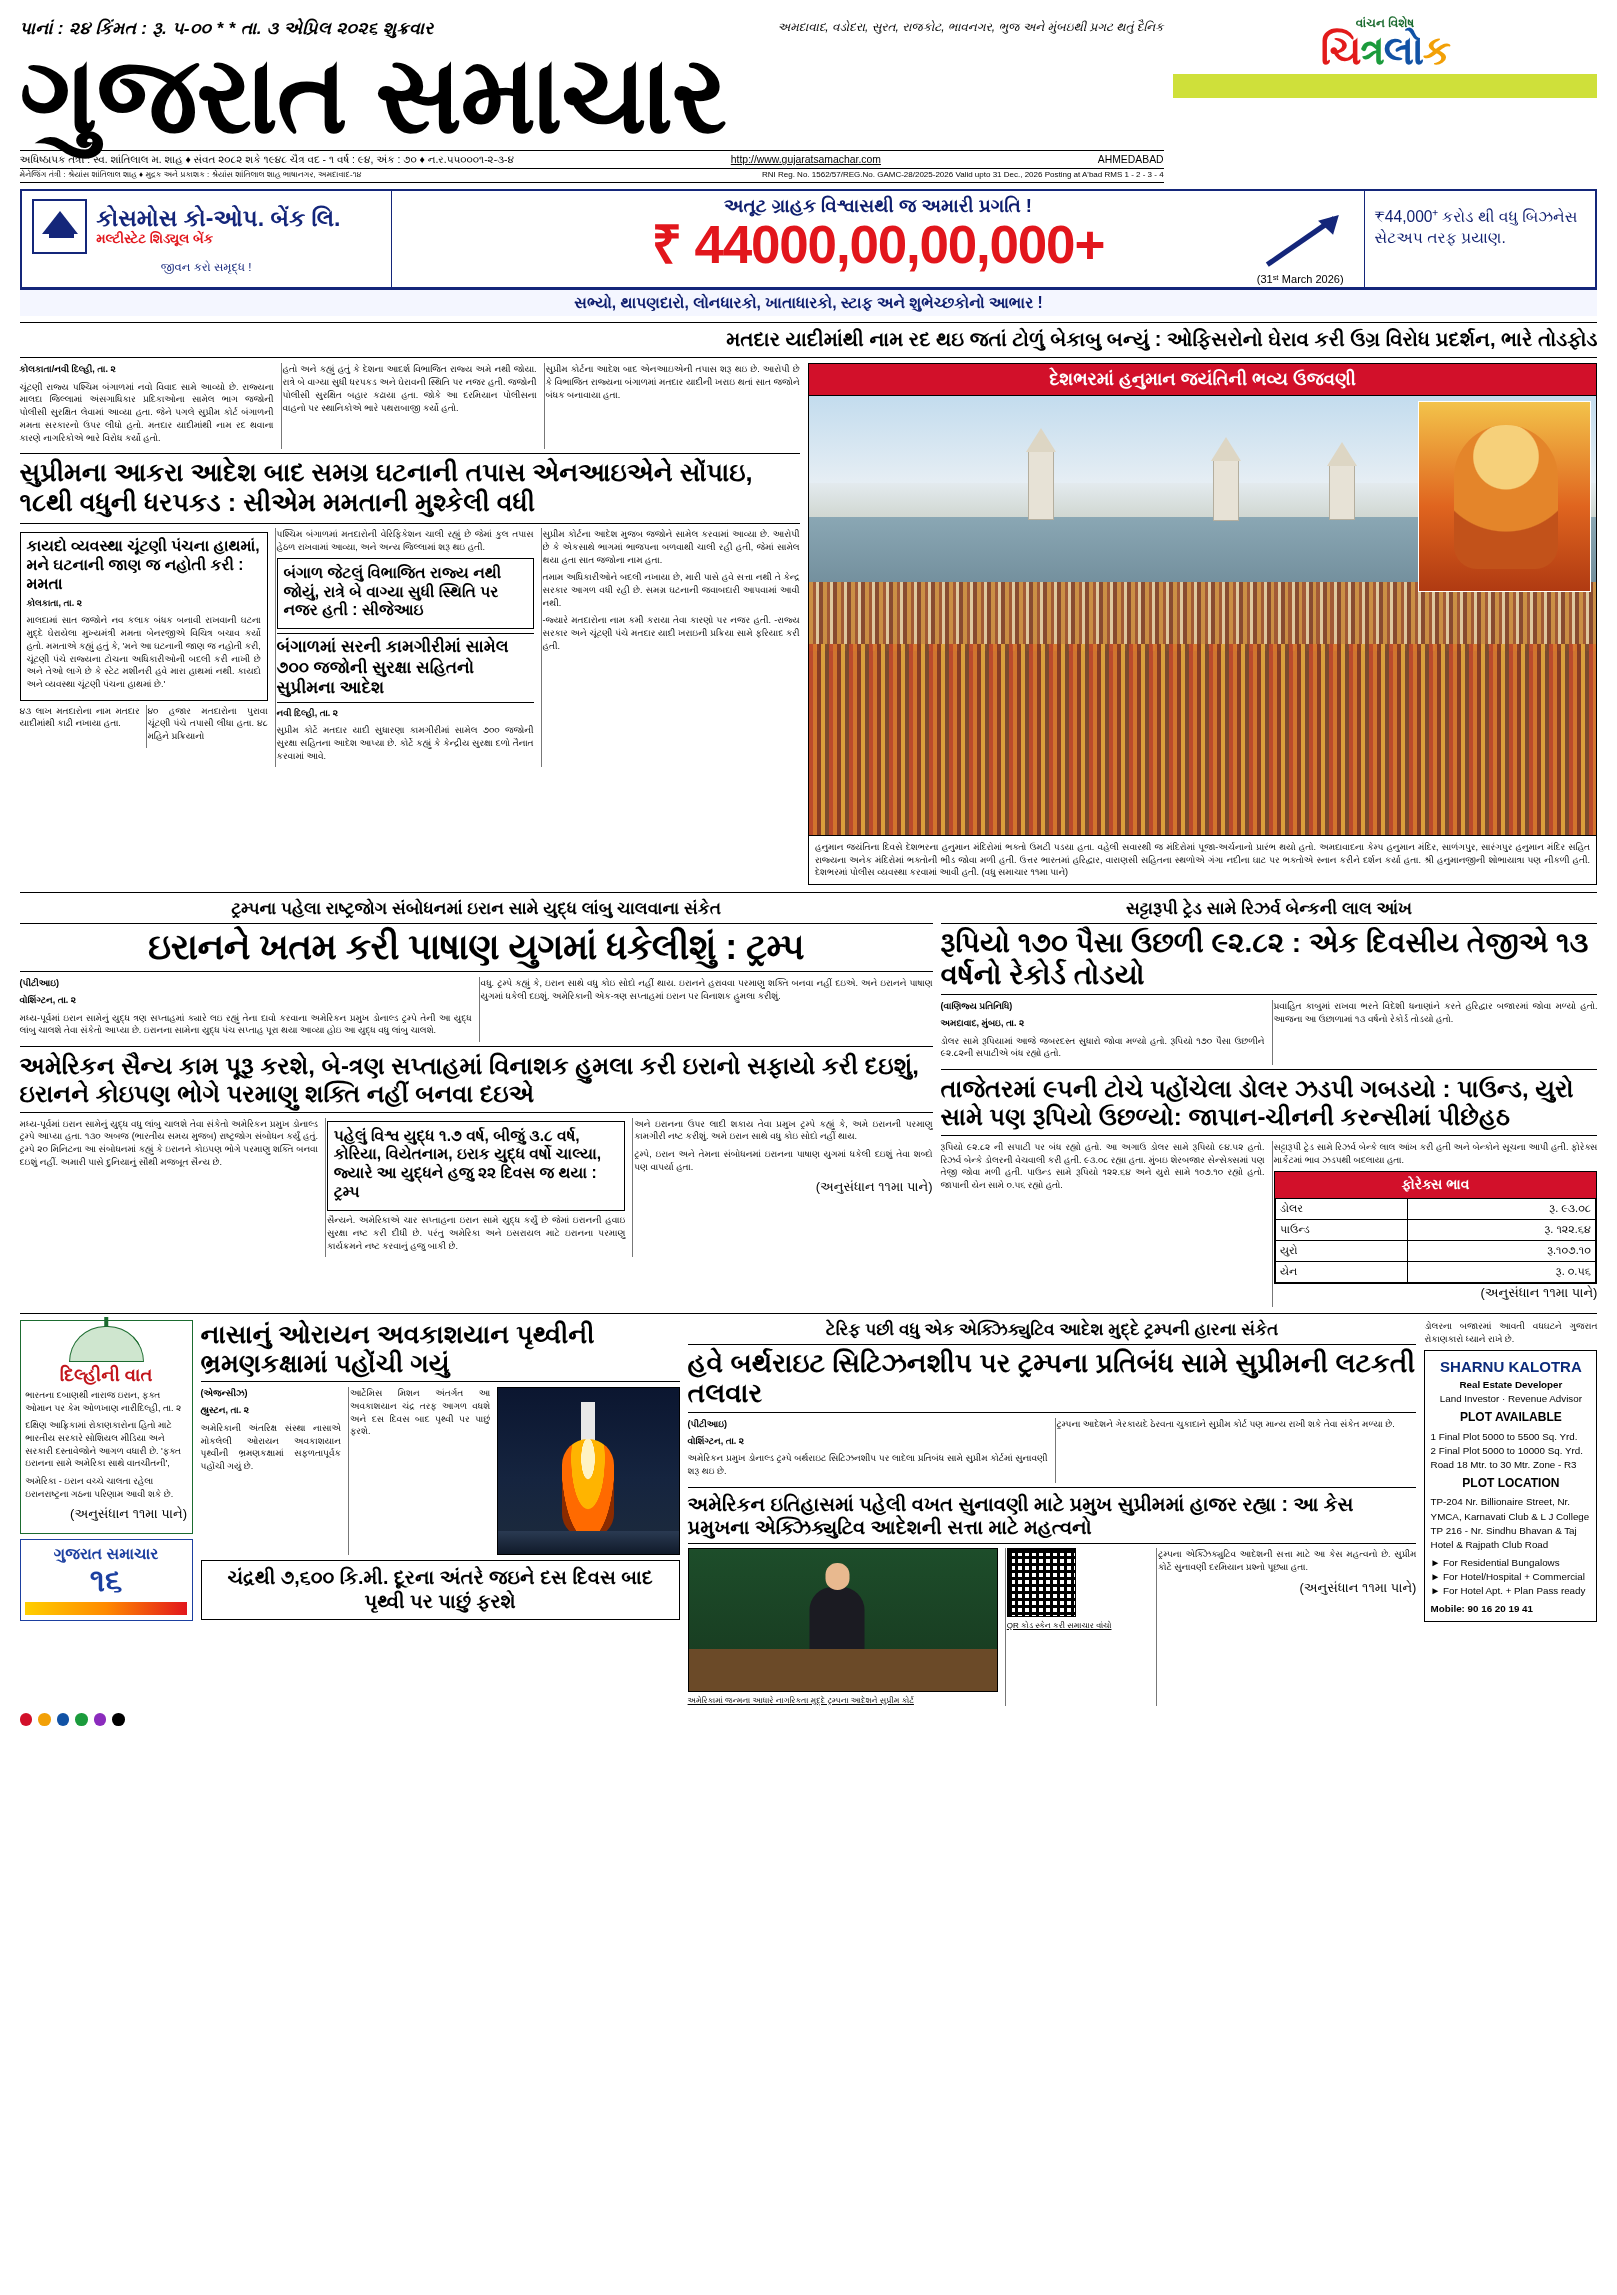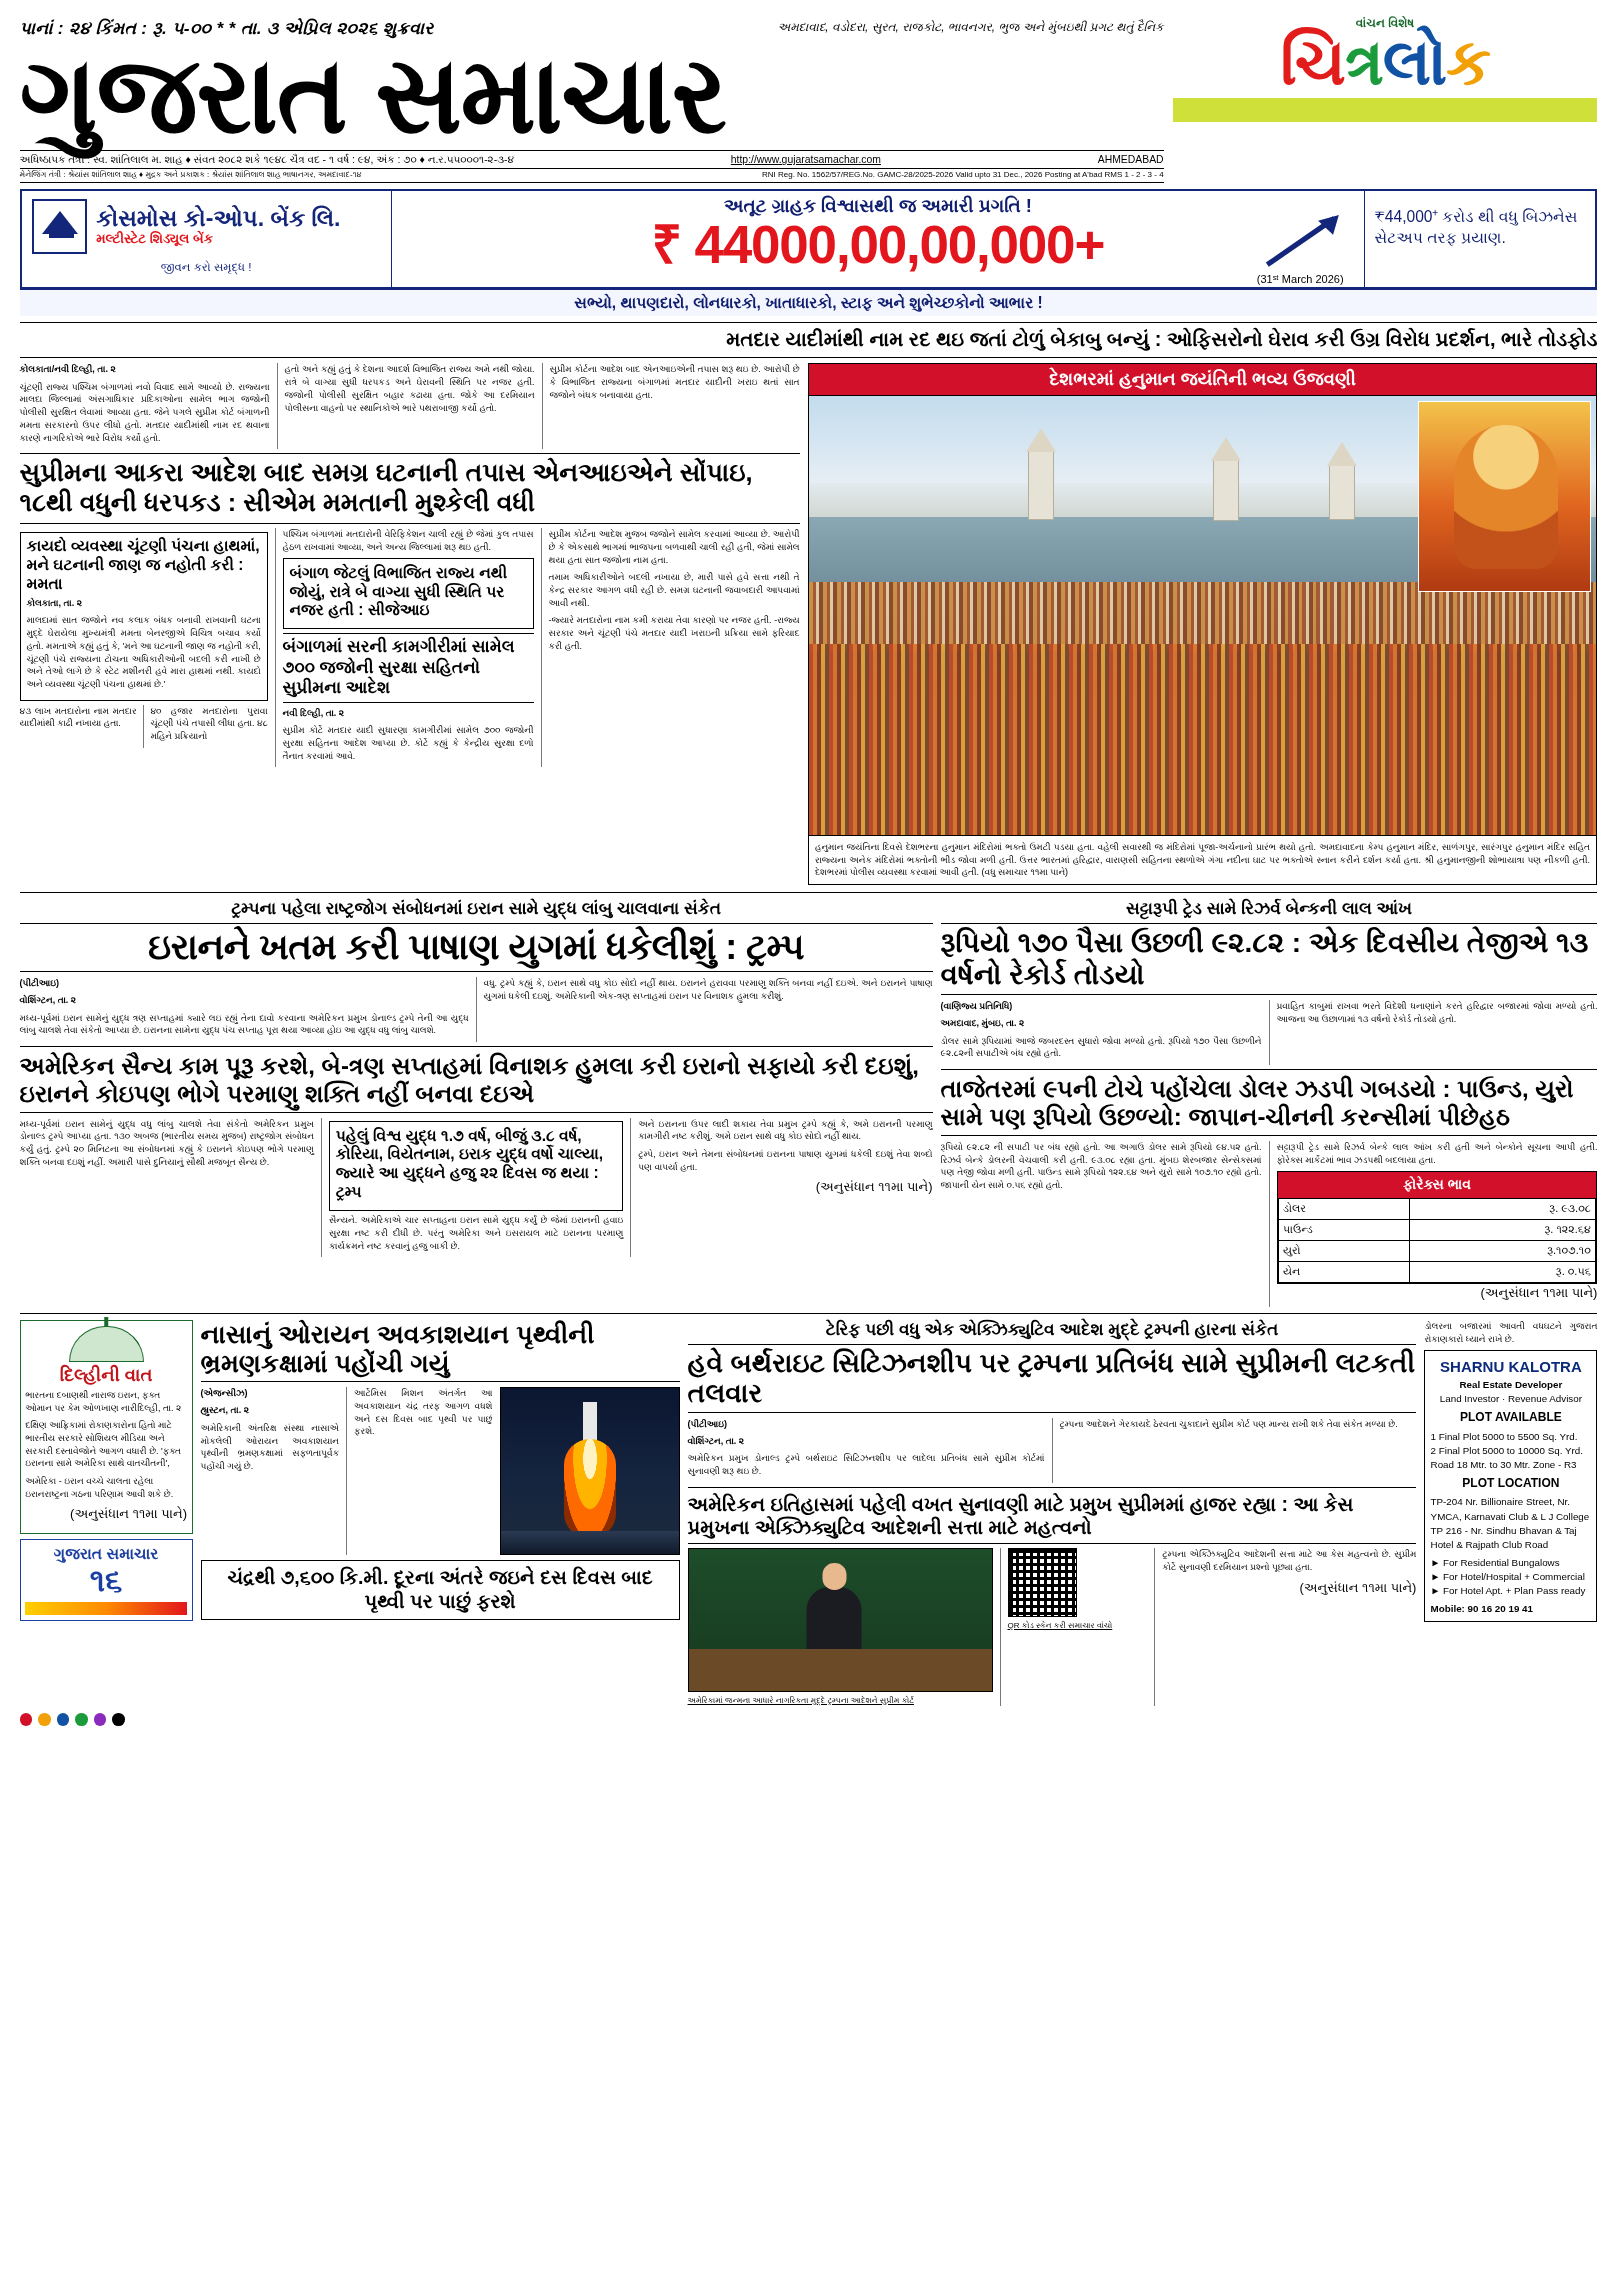--- a/index.html
+++ b/index.html
@@ -46,7 +46,7 @@
   }
   .chitralok-tag { font-size: 12px; font-weight:bold; color:#1b6b2f; }
   .chitralok {
-    font-size: 64px; font-weight: bold; line-height: 1;
+    font-size: 40px; font-weight: bold; line-height: 1;
     letter-spacing: -1.2px;
   }
   .c1{color:#e21b1b;} .c2{color:#f2a007;} .c3{color:#1152a5;} .c4{color:#1b9b3c;}

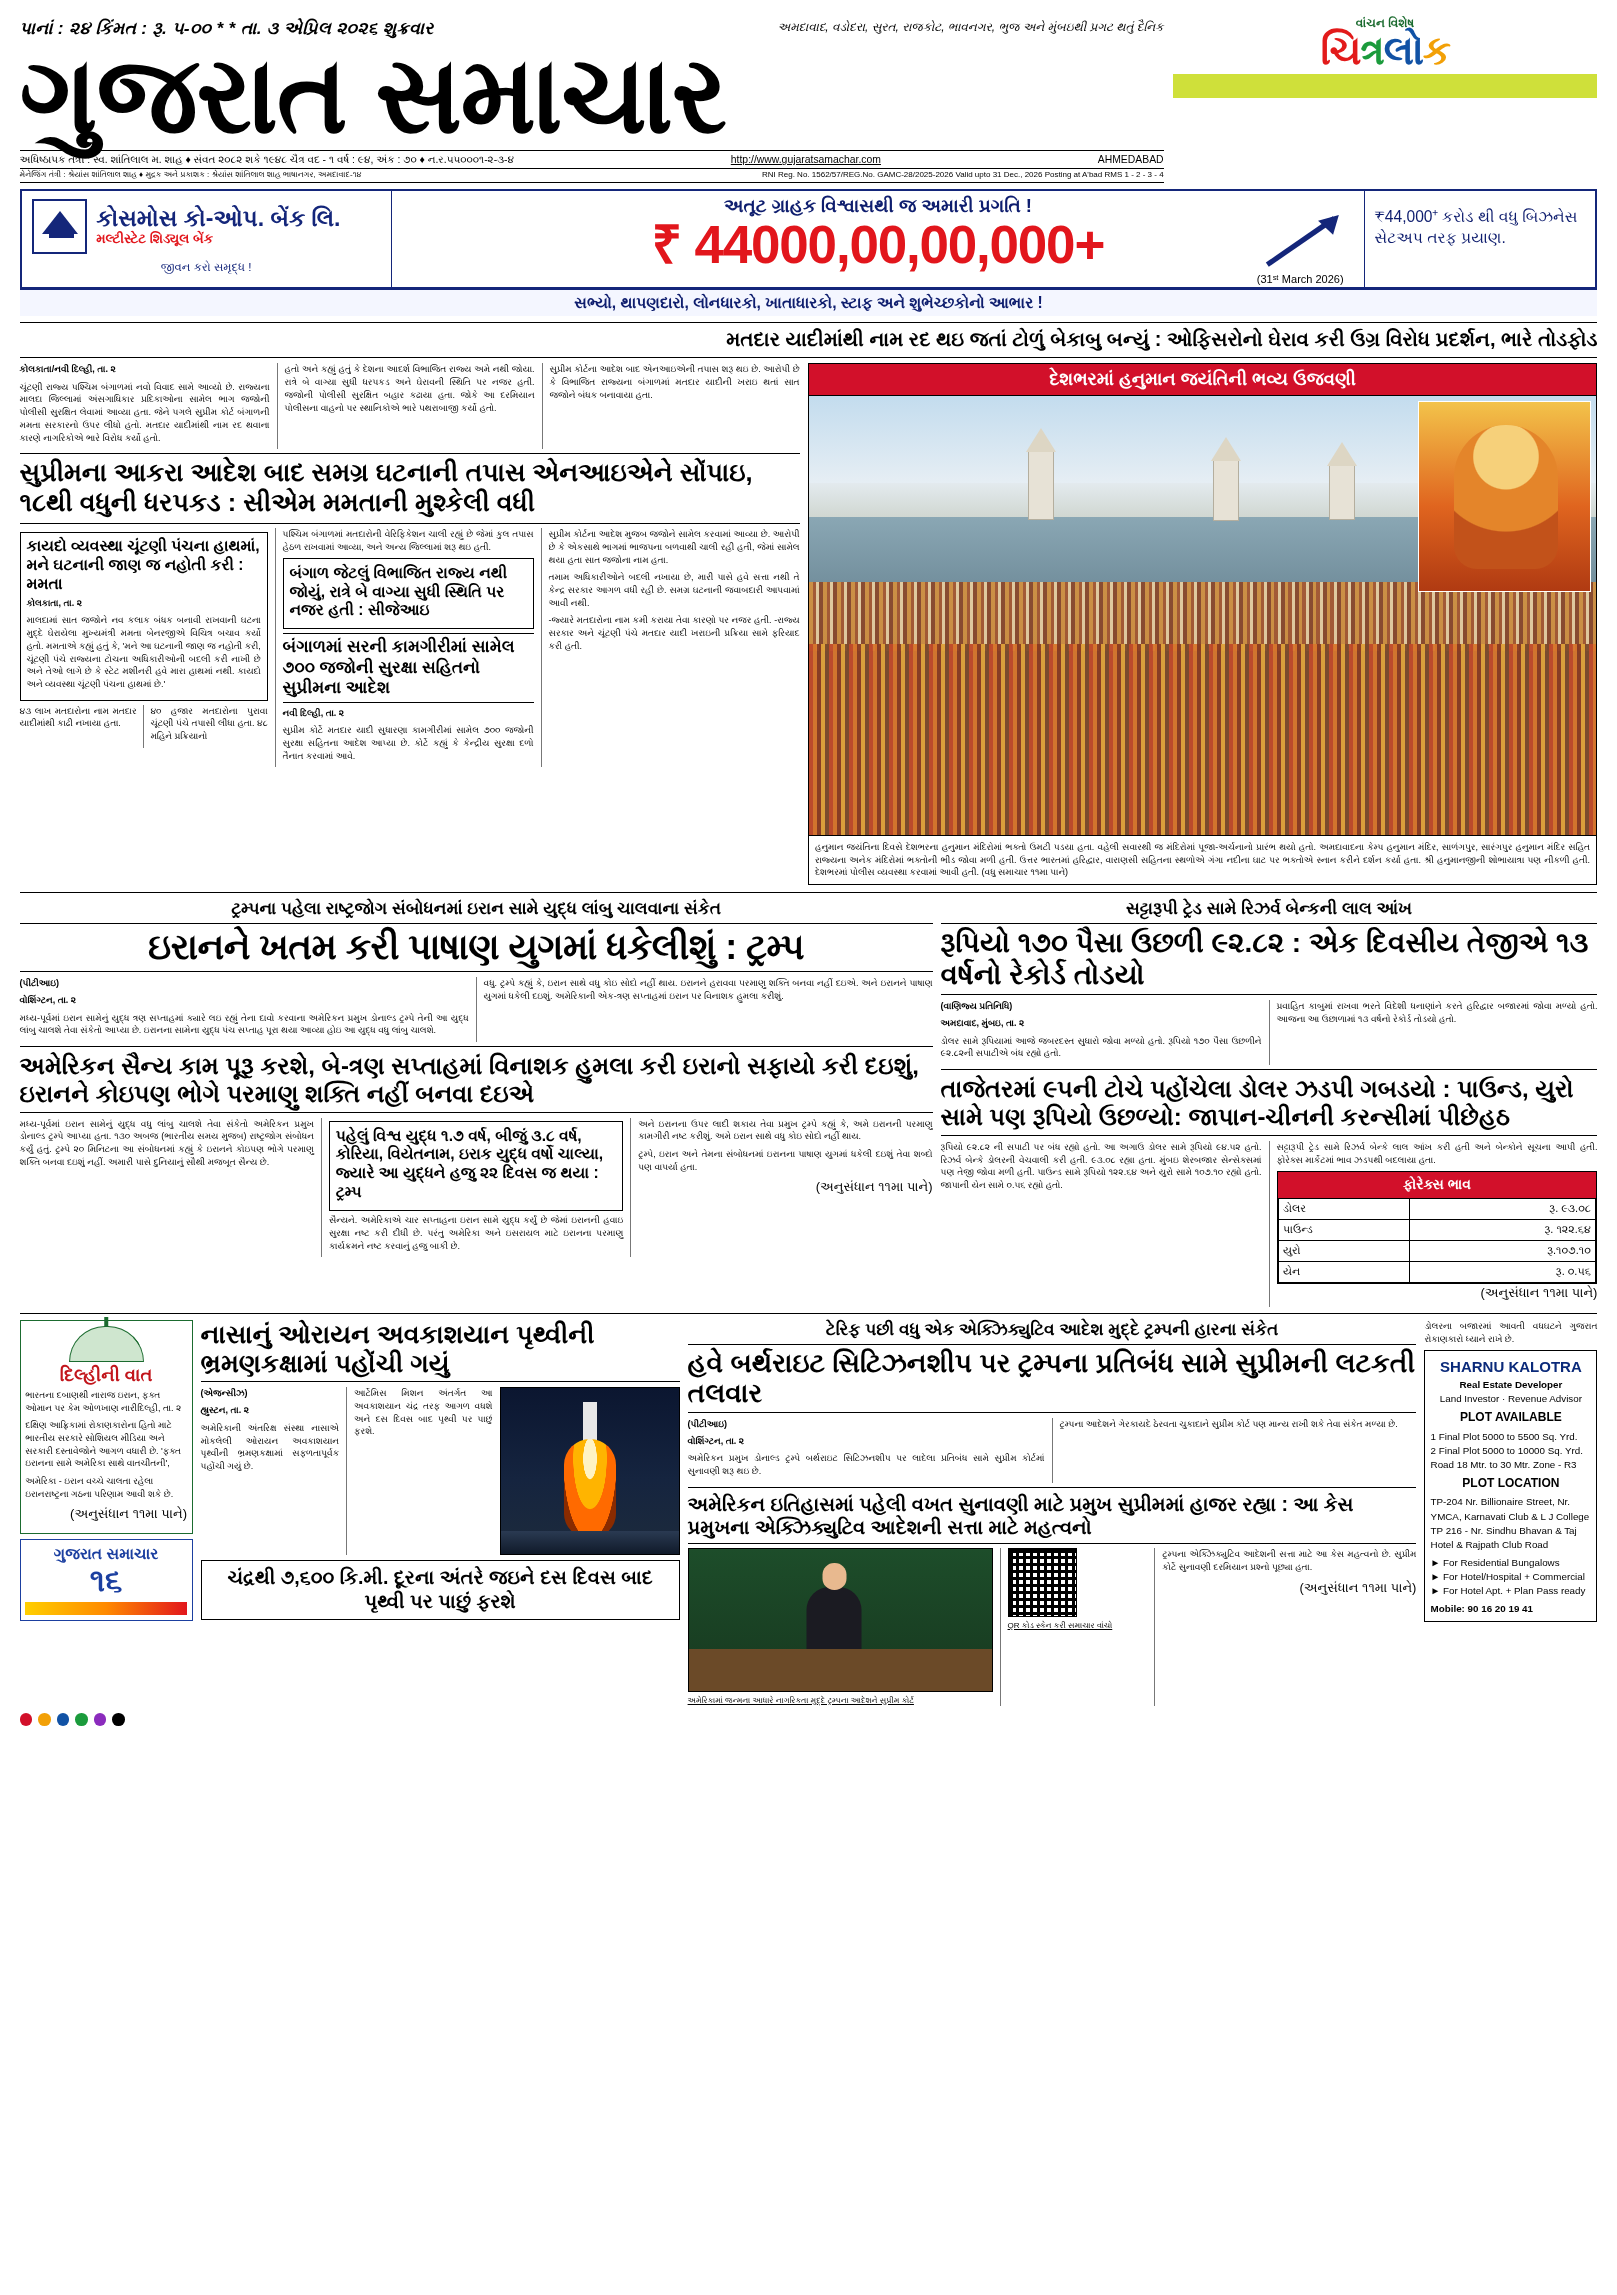--- a/index.html
+++ b/index.html
@@ -107,7 +107,7 @@
 
   .three { display:flex; gap: 7px; }
   .three > div { flex:1; }
-  .vline { border-left: 0.6px solid #777; padding-left: 7px; }
+  .vline { border-left: 0.6px solid #777; padding-left: 1px; }
 
   .sub-head {
     font-size: 25.4px; font-weight:bold; line-height:1.18; padding: 4.6px 0 4.6px;

